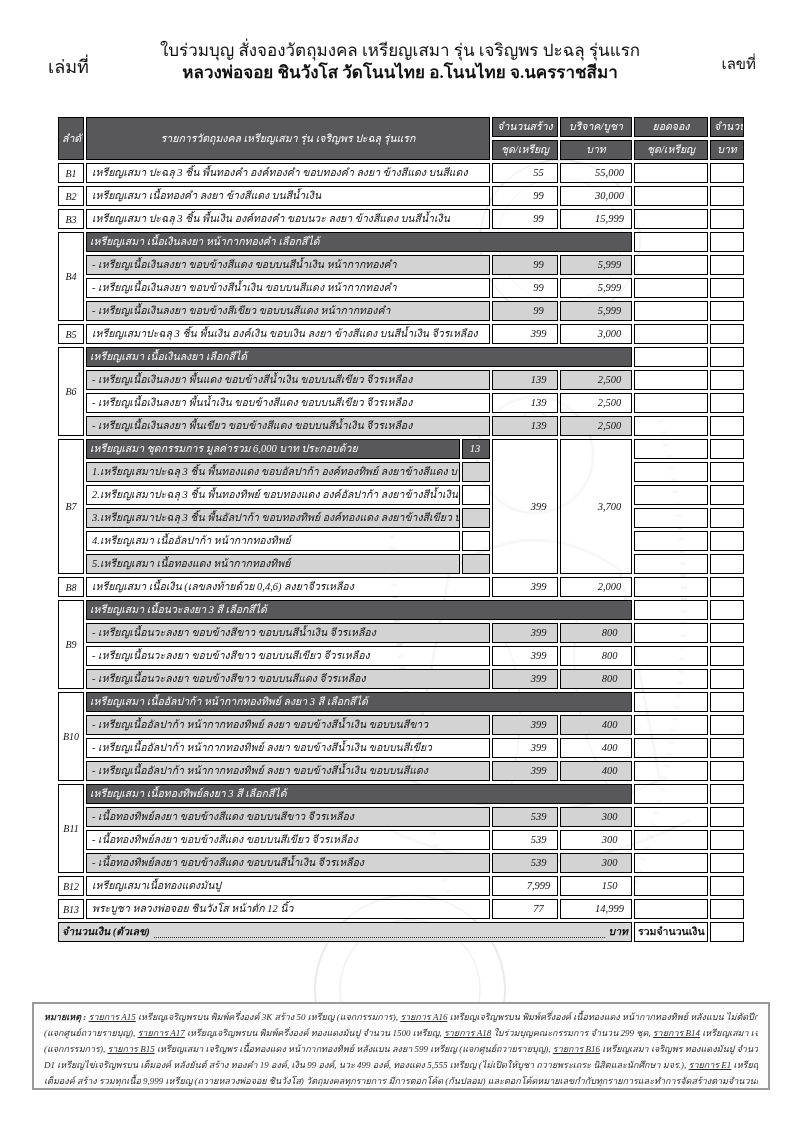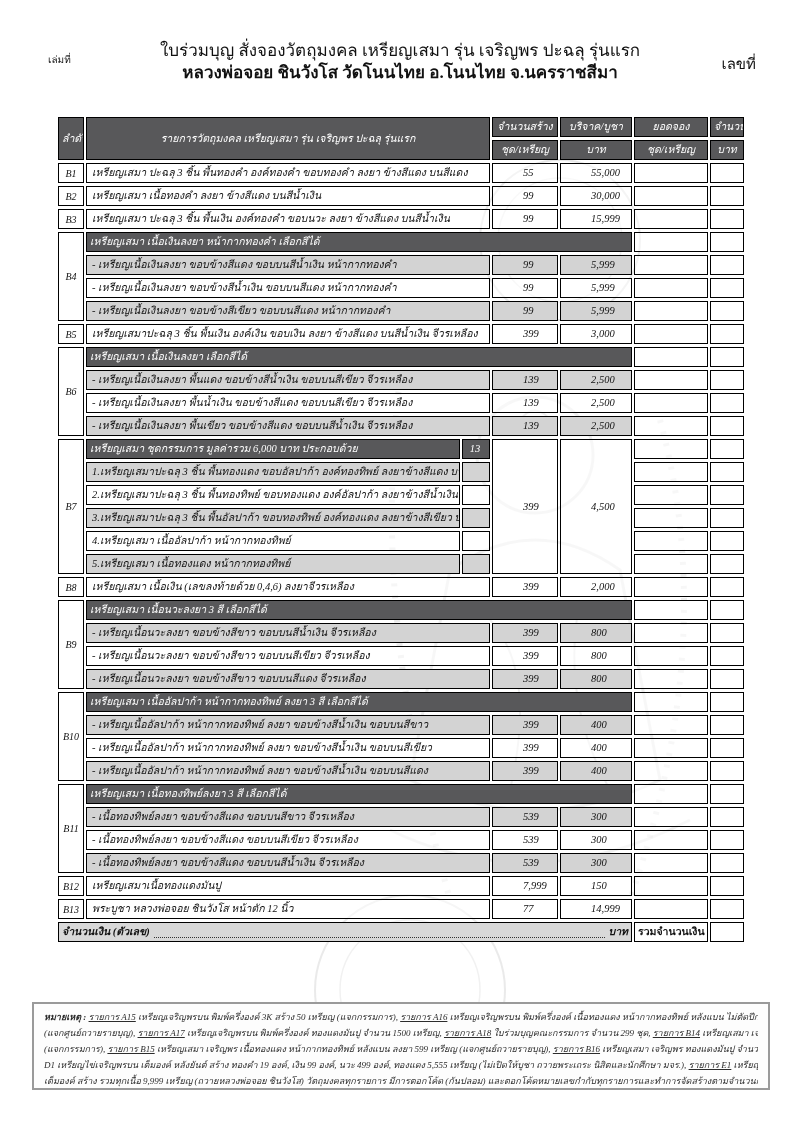--- a/index.html
+++ b/index.html
@@ -7,7 +7,7 @@
         font-family:"Liberation Serif", serif;color:#111;overflow:hidden;}
   
   .doc-header{position:absolute;top:40px;left:42px;right:42px;height:60px;}
-  .book-no{position:absolute;left:6px;top:12px;font-size:10px;}
+  .book-no{position:absolute;left:6px;top:12px;font-size:18px;}
   .doc-no{position:absolute;right:2px;top:12px;font-size:15px;}
   .titles{text-align:center;}
   .title1{font-size:17px;font-weight:normal;line-height:22px;}

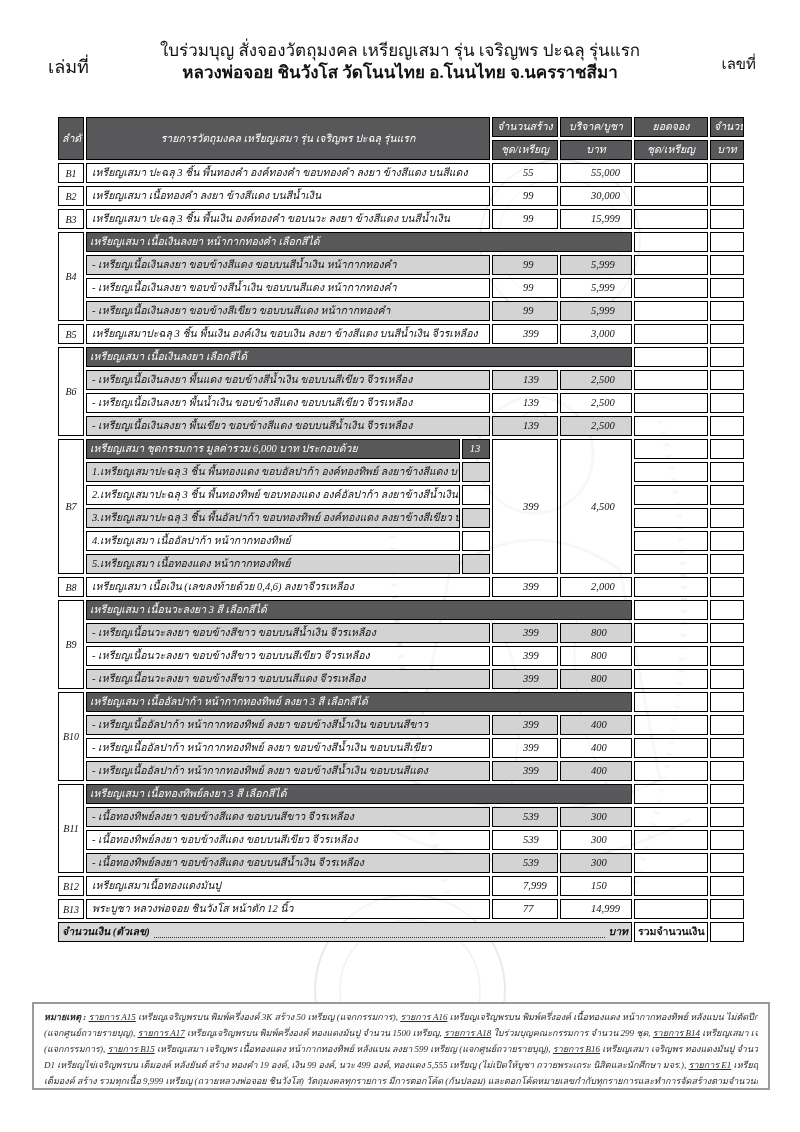--- a/index.html
+++ b/index.html
@@ -27,7 +27,7 @@
   thead th{font-size:9.5px;}
   tbody td.id{text-align:center;font-size:10px;}
   tbody td.desc{text-align:left;padding-left:5px;}
-  tbody td.num{text-align:left;padding-left:30px;}
+  tbody td.num{text-align:center;padding-left:30px;}
   tbody tr.shade td.desc,tbody tr.shade td.num,tbody tr.shade td.qty{background:#d3d3d3;}
   td.blank{background:rgba(255,255,255,.4);}
   td.tall{vertical-align:middle;background:rgba(234,234,234,.55);}

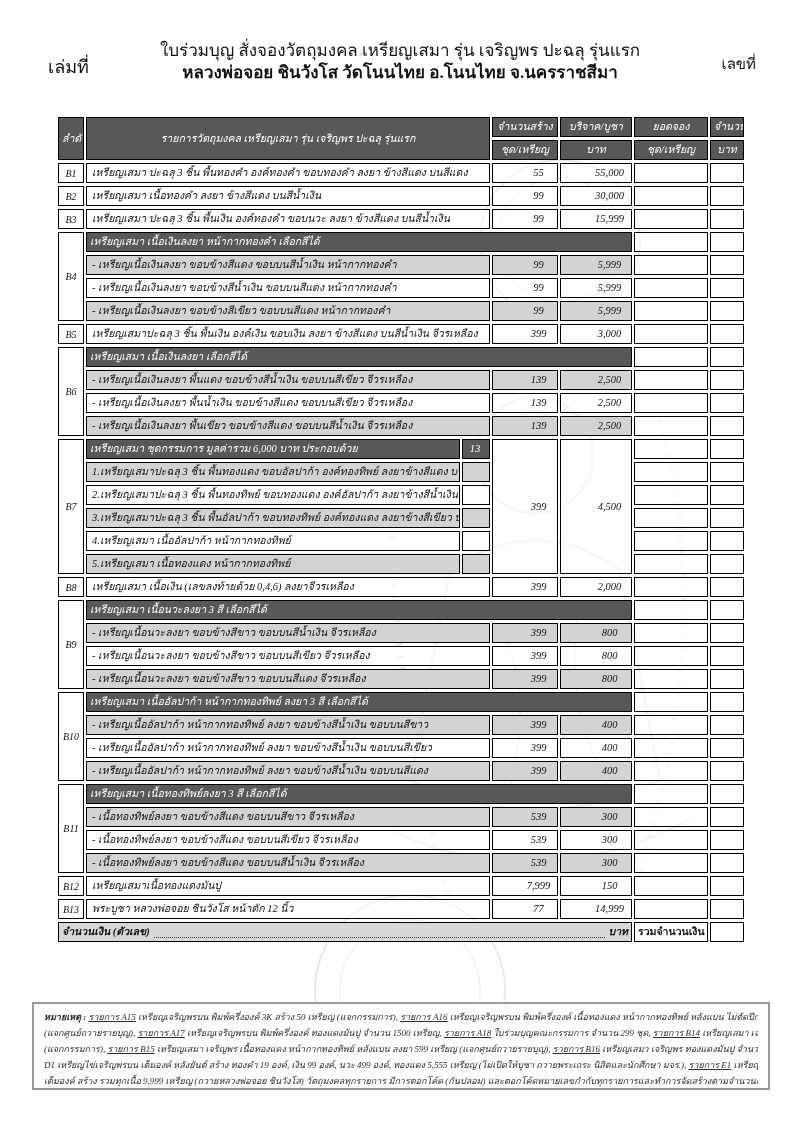--- a/index.html
+++ b/index.html
@@ -205,7 +205,7 @@
           <td class="dark">เหรียญเสมา ชุดกรรมการ มูลค่ารวม 6,000 บาท  ประกอบด้วย</td>
           <td class="dark qty">13</td>
           <td class="num tall" rowspan="6">399</td>
-          <td class="num tall" rowspan="6">4,500</td>
+          <td class="num tall" rowspan="6">3,700</td>
           <td class="blank"></td>
           <td class="blank"></td>
         </tr>

